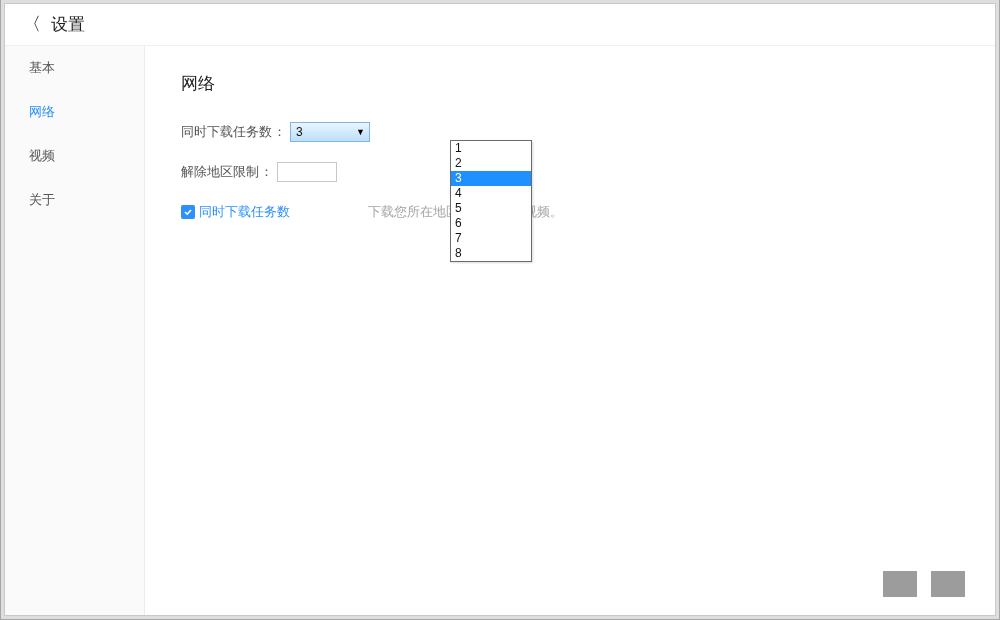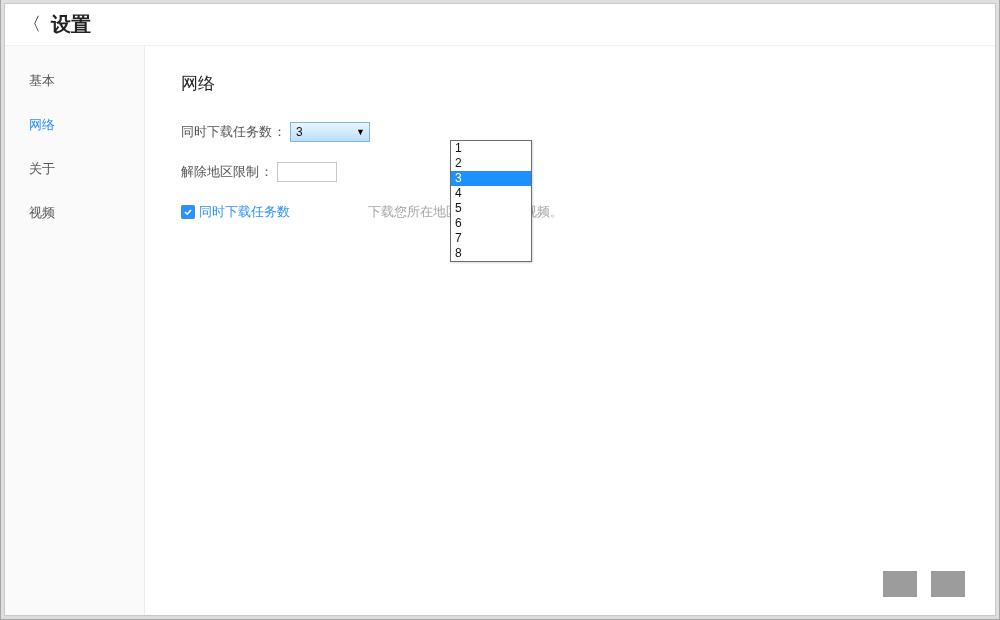--- a/index.html
+++ b/index.html
@@ -30,7 +30,7 @@
     
     .back-header { height: 42px; display: flex; align-items: center; padding: 0 18px; border-bottom: 1px solid #f0f0f0; }
     .back-header .chevron { font-size: 18px; color: #111; margin-right: 10px; margin-top: -2px; font-weight: 300; }
-    .back-header .htitle { font-size: 20px; color: #222; font-weight: bold; }
+    .back-header .htitle { font-size: 17px; color: #222; }
 
     .body { flex: 1; display: flex; min-height: 0; }
 

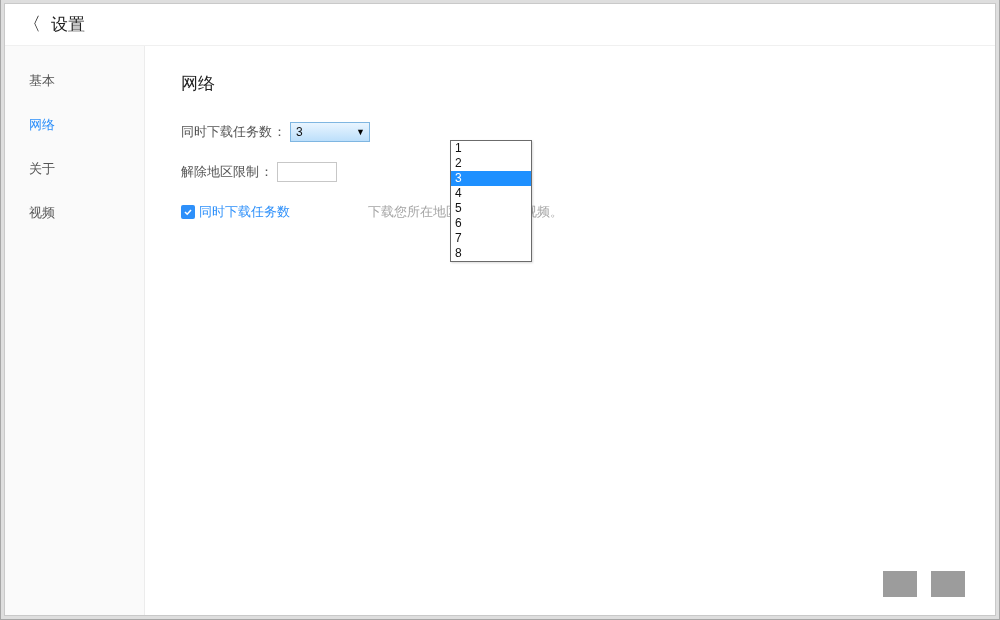--- a/index.html
+++ b/index.html
@@ -36,7 +36,7 @@
 
     
     .sidebar { width: 140px; border-right: 1px solid #ececec; background: #fafafa; display: flex; flex-direction: column; padding-top: 0; }
-    .sidebar .item { height: 44px; display: flex; align-items: flex-end; padding-left: 24px; font-size: 13px; color: #555; cursor: pointer; }
+    .sidebar .item { height: 44px; display: flex; align-items: center; padding-left: 24px; font-size: 13px; color: #555; cursor: pointer; }
     .sidebar .item.active { color: #2e90fa; }
 
     .content { flex: 1; padding: 26px 36px; position: relative; }

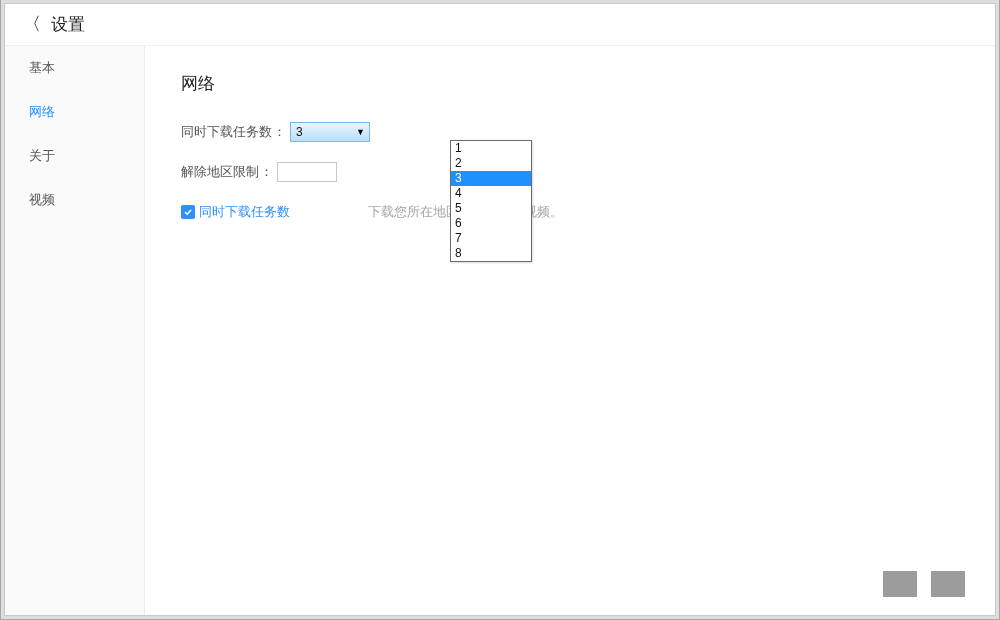--- a/index.html
+++ b/index.html
@@ -103,10 +103,10 @@
               <span>网络</span>
             </div>
           <div class="item">
-              <span>关于</span>
+              <span>视频</span>
             </div>
           <div class="item">
-              <span>视频</span>
+              <span>关于</span>
             </div>
         </div>
 

